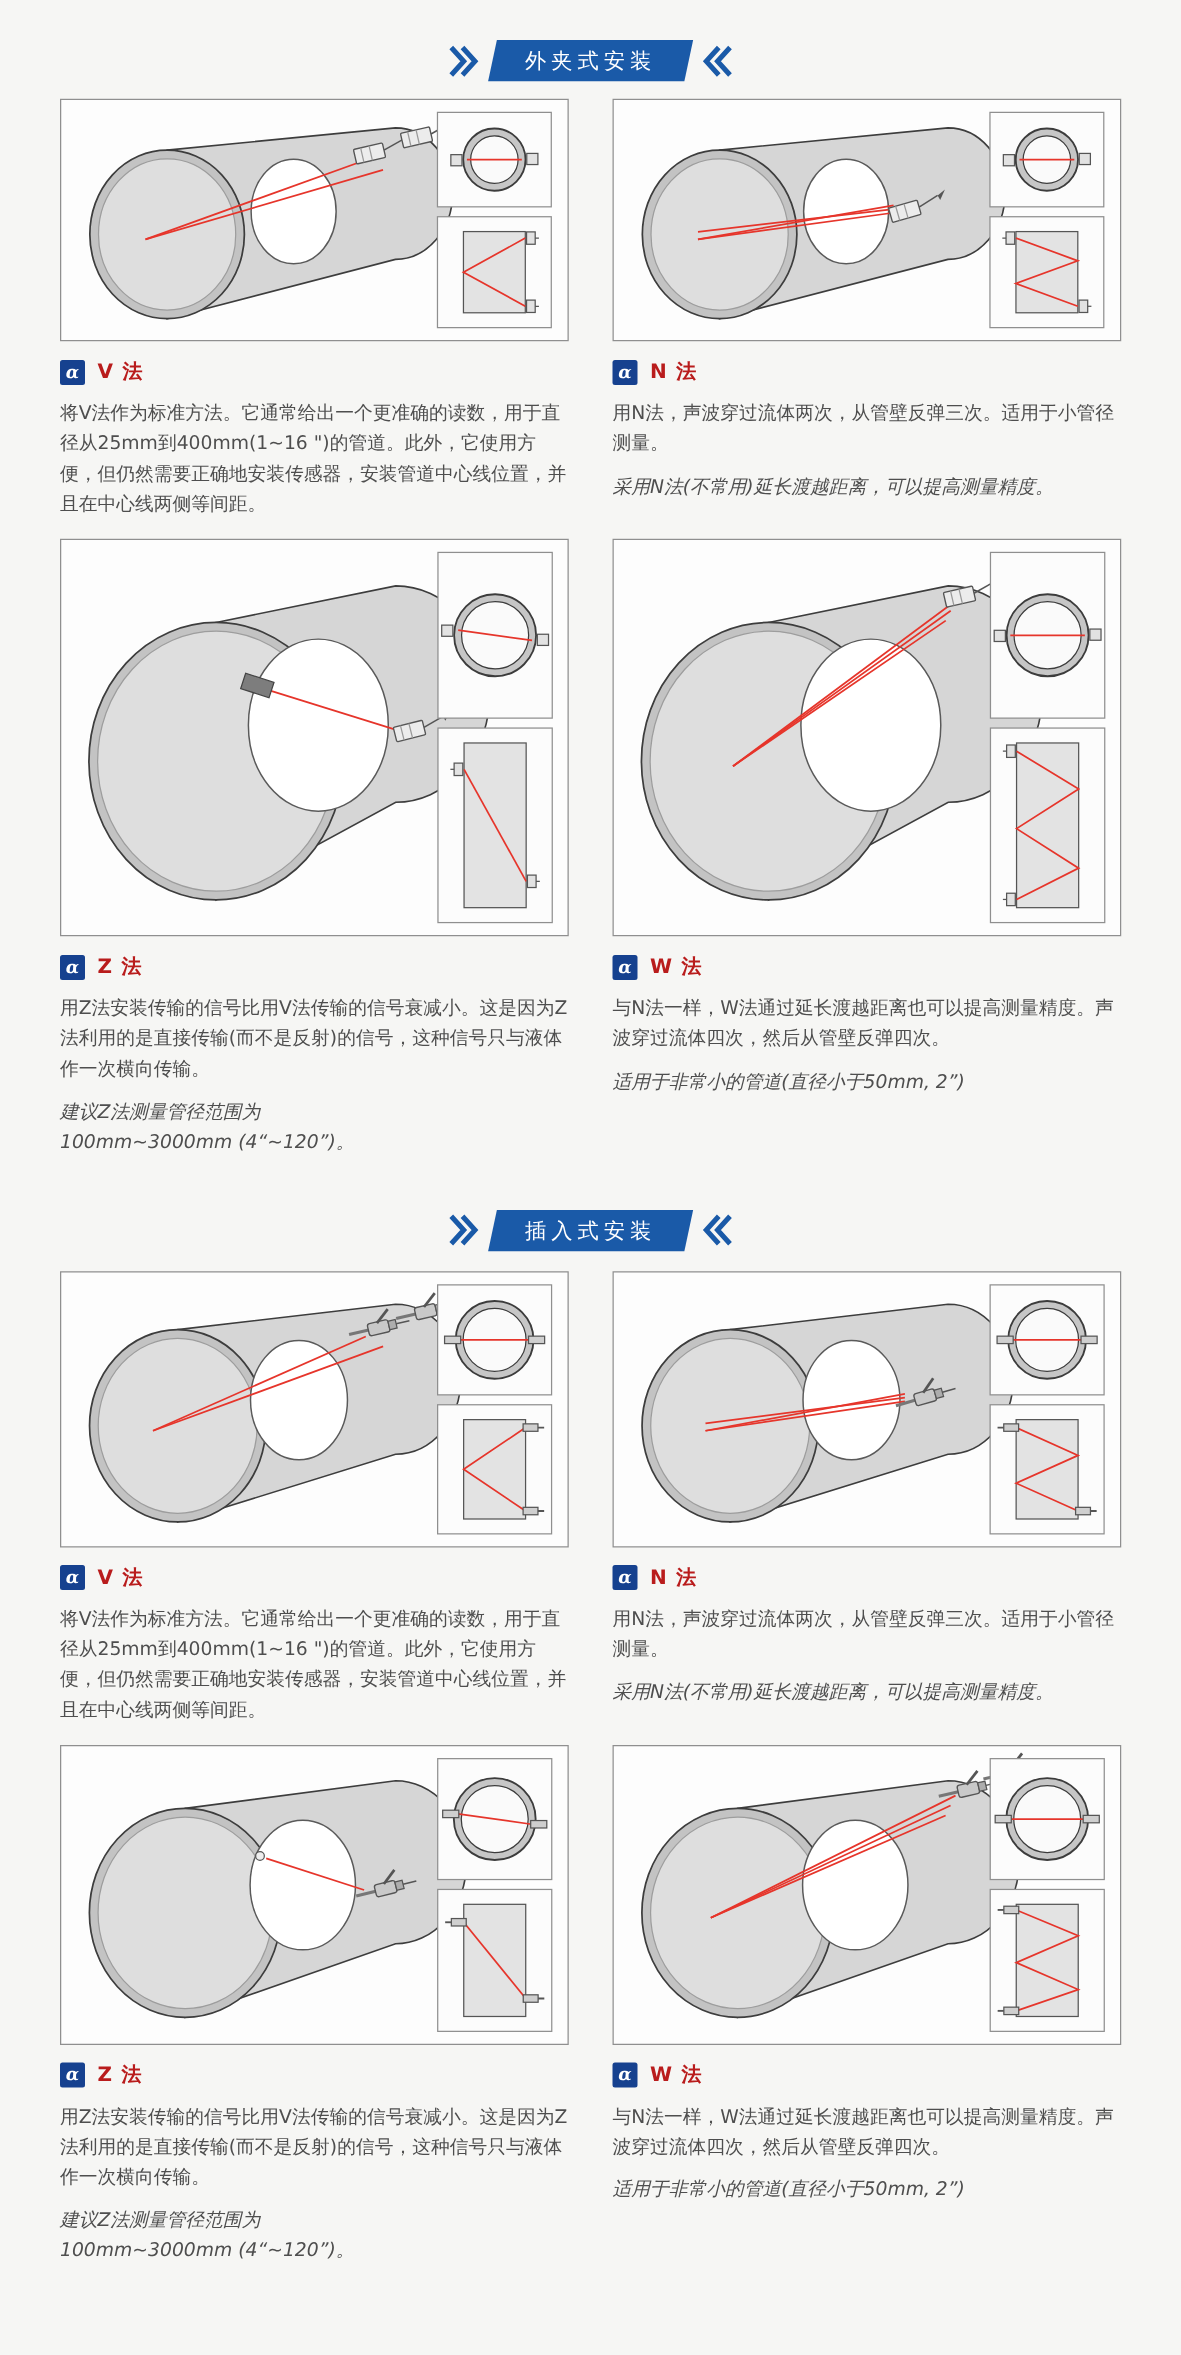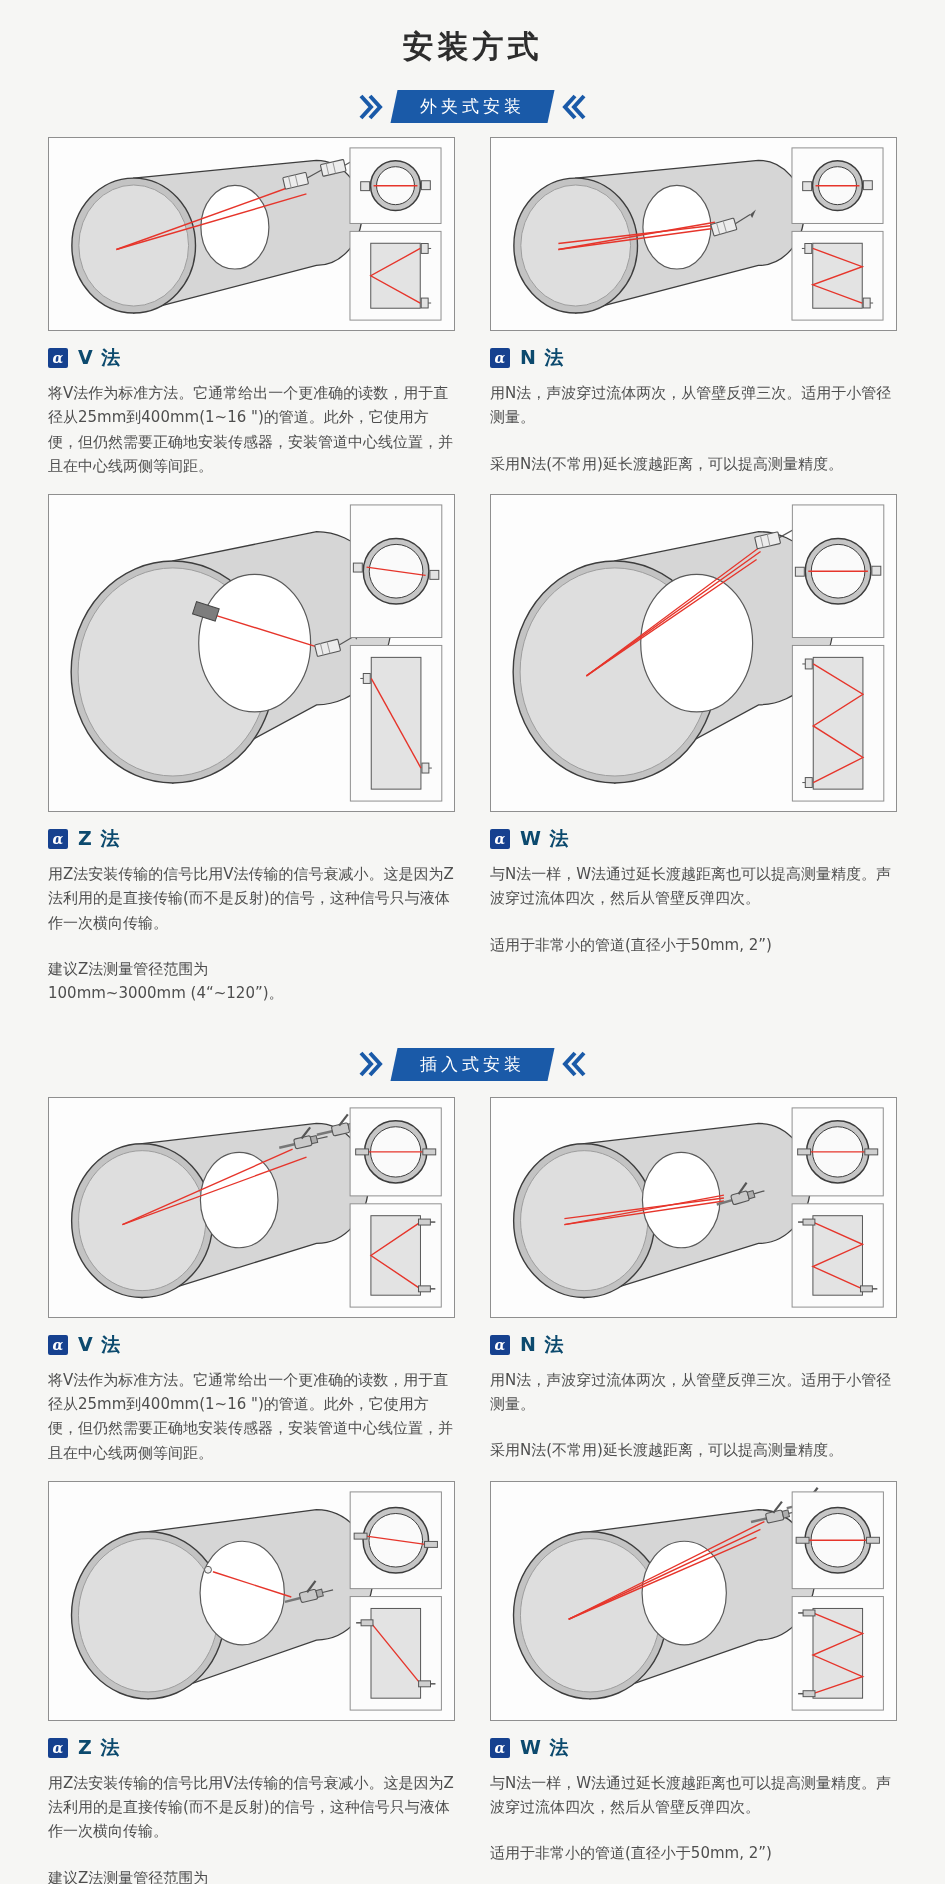--- a/index.html
+++ b/index.html
@@ -27,7 +27,6 @@
 <body>
 
 <div class="page">
-  <h1 class="page-title">安装方式</h1>
 
   <div class="section">
     <div class="banner-row">

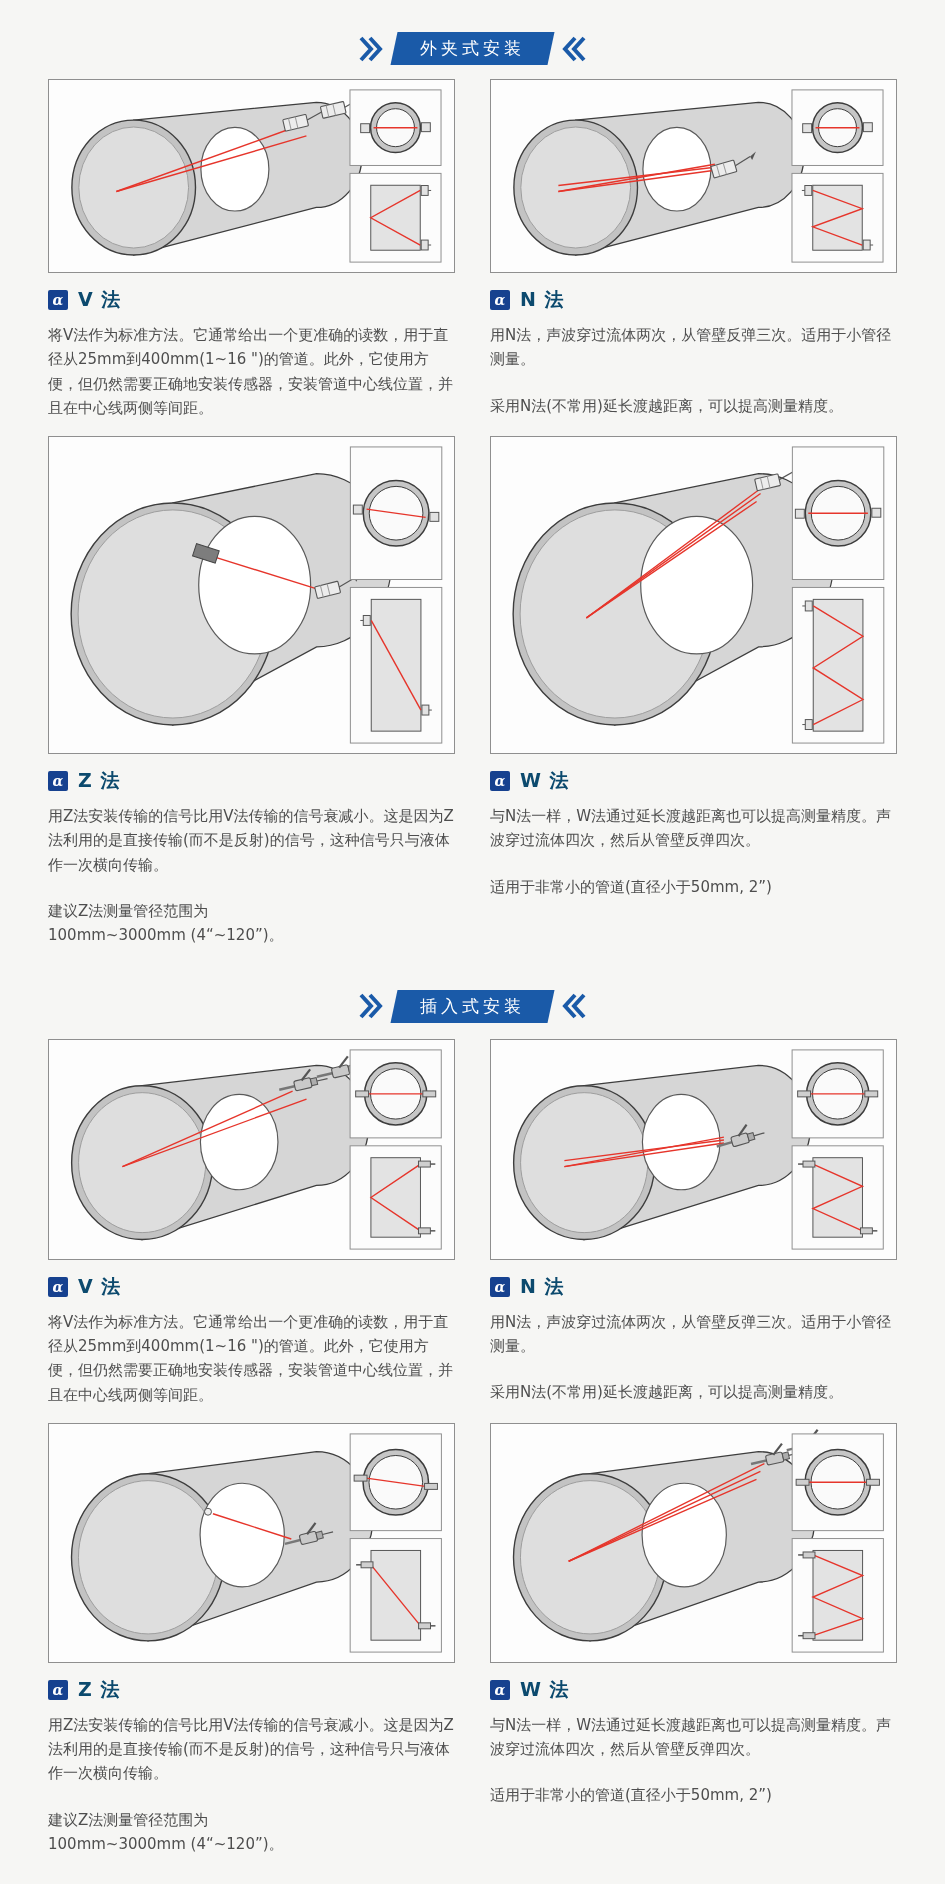--- a/index.html
+++ b/index.html
@@ -16,7 +16,7 @@
   .method-grid{display:grid;grid-template-columns:407px 407px;column-gap:35px;margin:10px 0 16px;}
   .method-head{display:flex;align-items:center;gap:10px;margin:2px 0 10px;}
   .alpha-badge{width:20px;height:20px;background:#16418f;color:#fff;border-radius:2px;display:flex;align-items:center;justify-content:center;font-size:14px;font-style:italic;font-weight:bold;font-family:"DejaVu Serif","Liberation Serif",serif;}
-  .method-title{margin:0;font-size:19px;font-weight:bold;color:#0c4a6e;letter-spacing:1px;}
+  .method-title{margin:0;font-size:16px;font-weight:bold;color:#b91c1c;letter-spacing:1px;}
   .method p{margin:0;font-size:15px;line-height:1.62;color:#4e4e4e;white-space:pre-line;}
   .method p.note{margin-top:22px;}
   .method p:empty{display:none;}

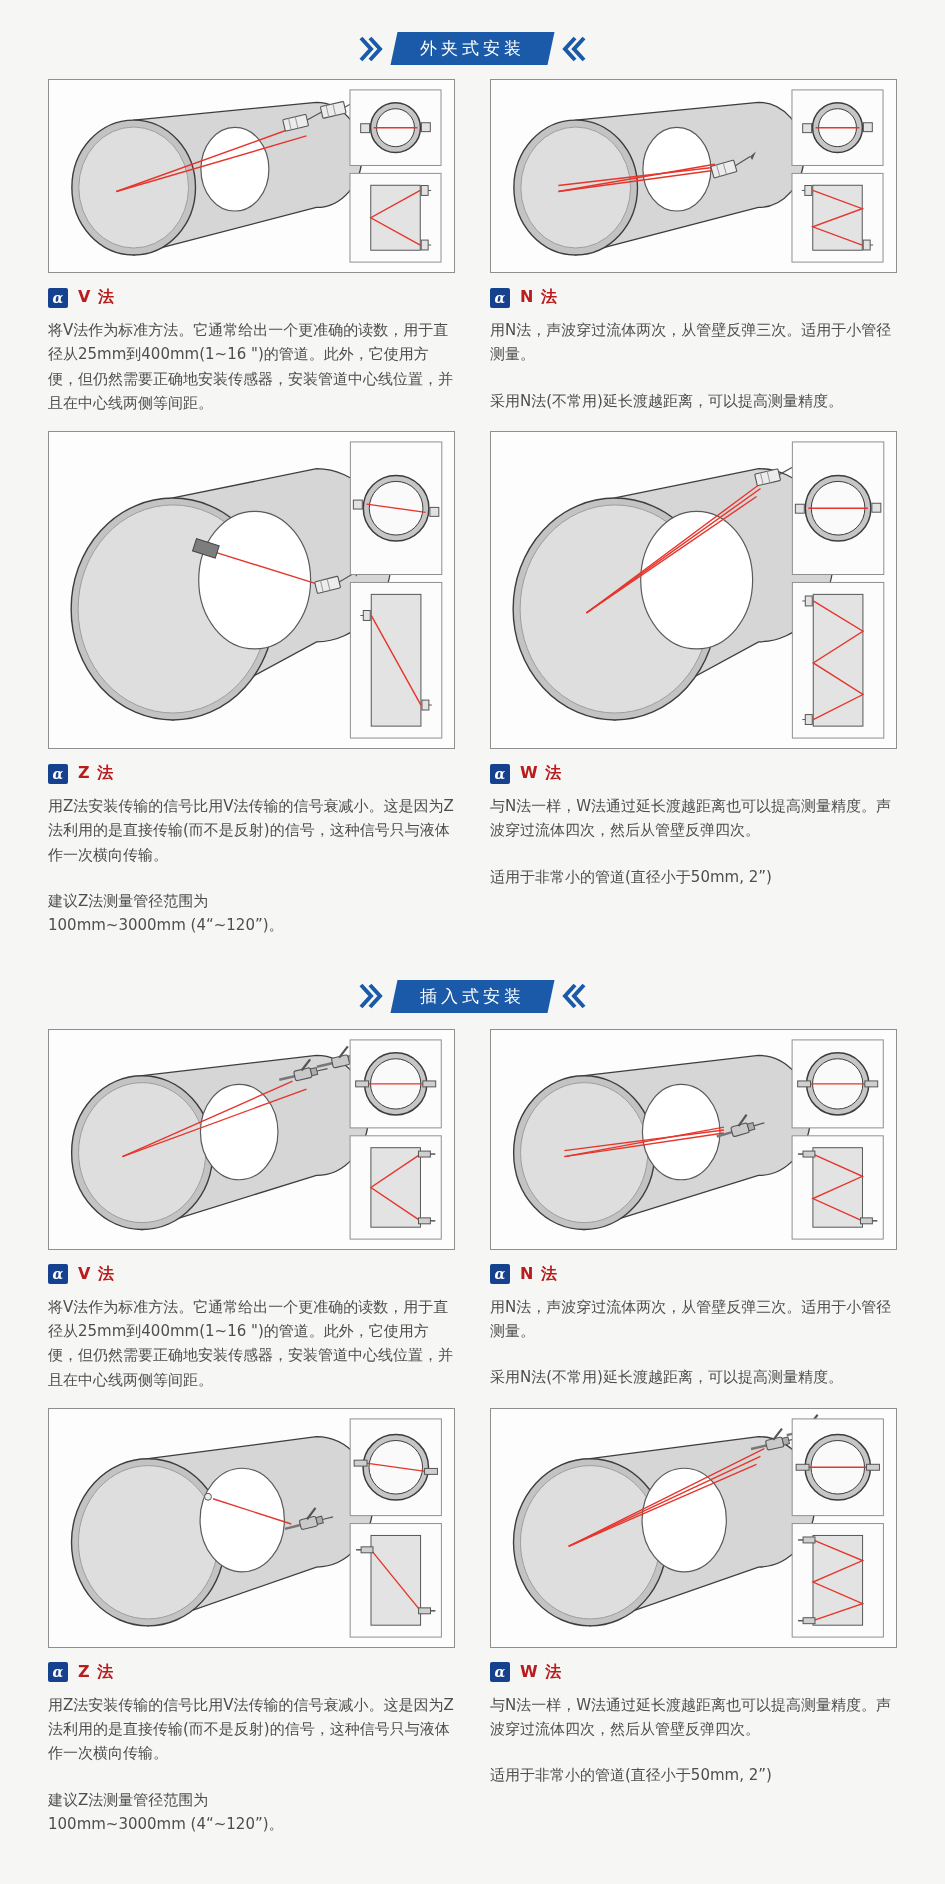--- a/index.html
+++ b/index.html
@@ -18,7 +18,7 @@
   .alpha-badge{width:20px;height:20px;background:#16418f;color:#fff;border-radius:2px;display:flex;align-items:center;justify-content:center;font-size:14px;font-style:italic;font-weight:bold;font-family:"DejaVu Serif","Liberation Serif",serif;}
   .method-title{margin:0;font-size:16px;font-weight:bold;color:#b91c1c;letter-spacing:1px;}
   .method p{margin:0;font-size:15px;line-height:1.62;color:#4e4e4e;white-space:pre-line;}
-  .method p.note{margin-top:22px;}
+  .method p.note{margin-top:10px;font-style:italic;}
   .method p:empty{display:none;}
   .section2{margin-top:42px;}
   .section2 .banner-row{margin-bottom:16px;}

